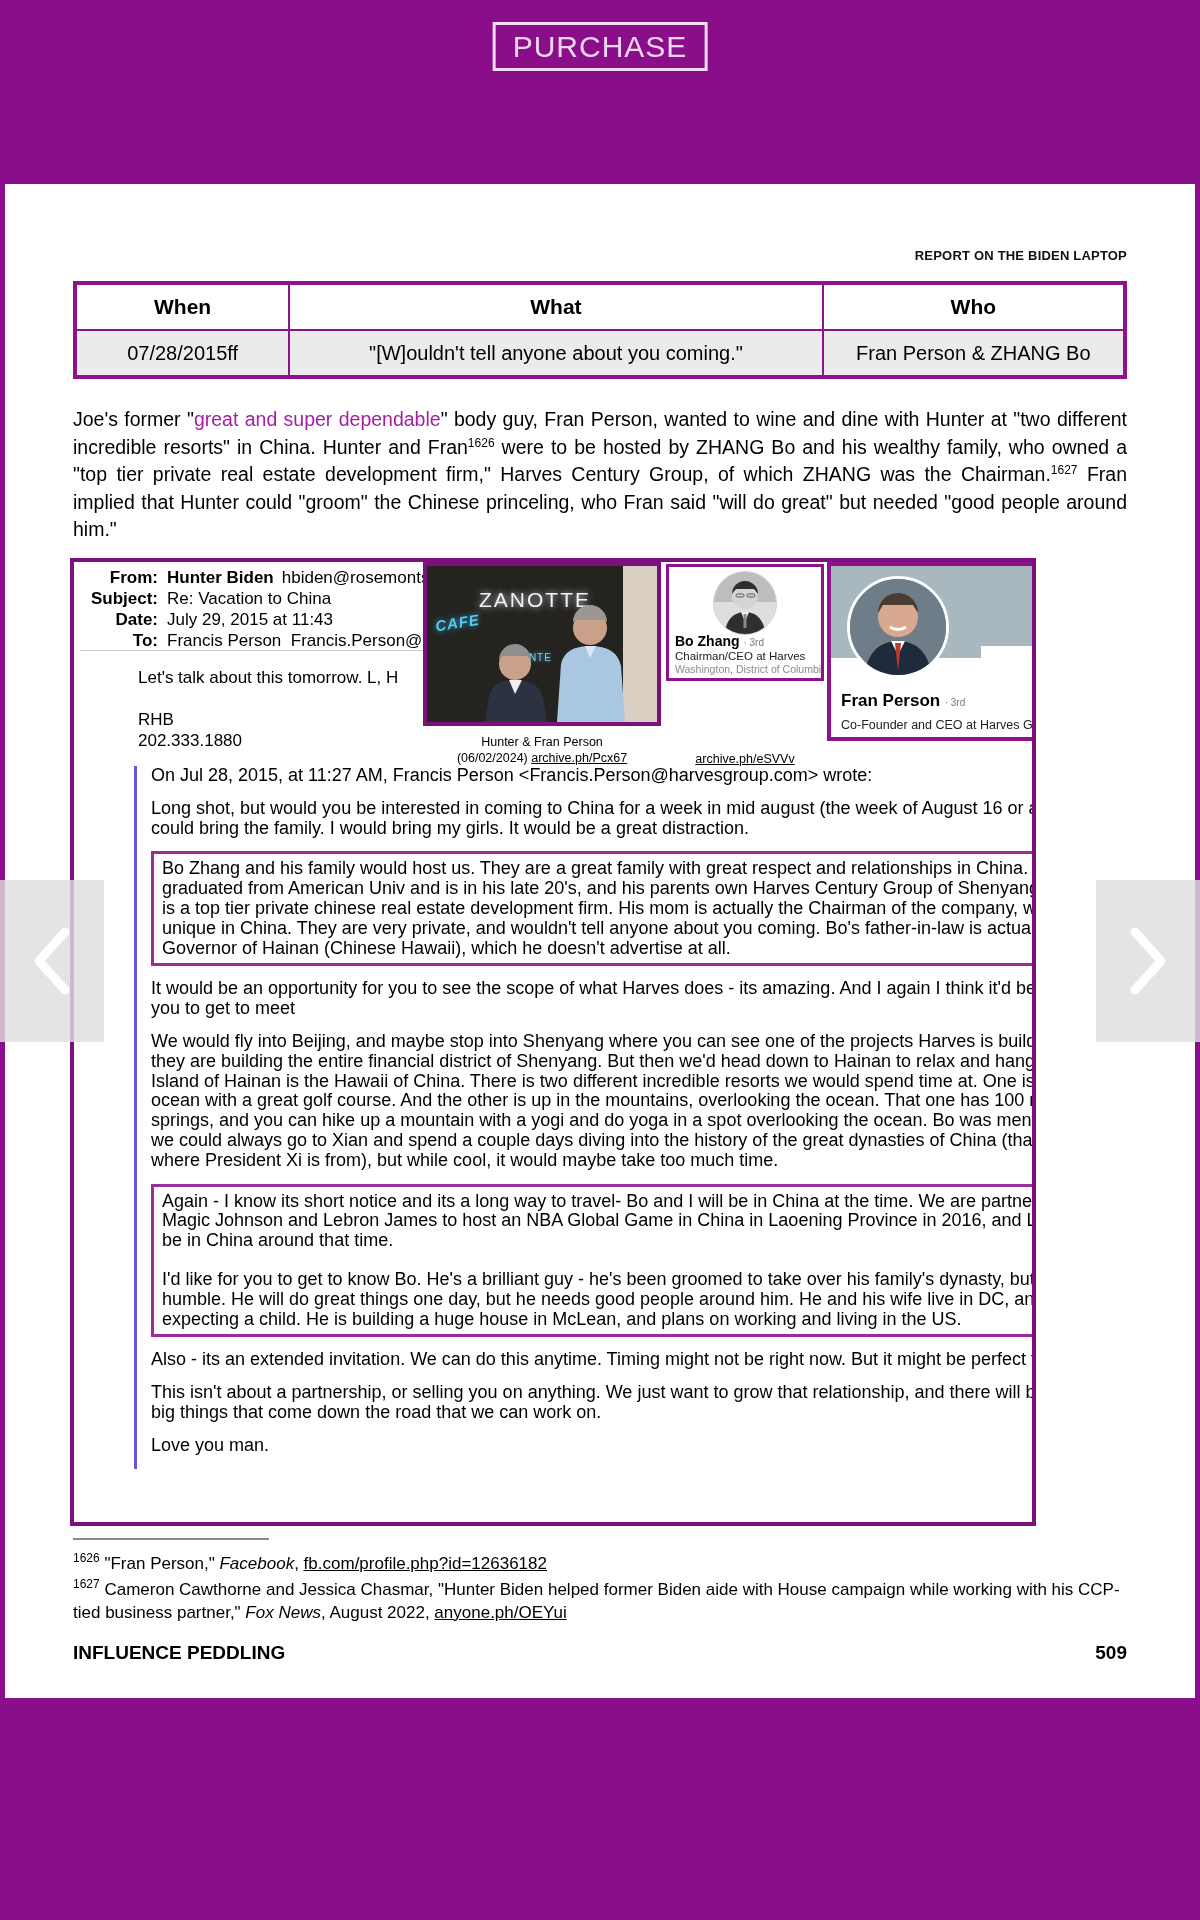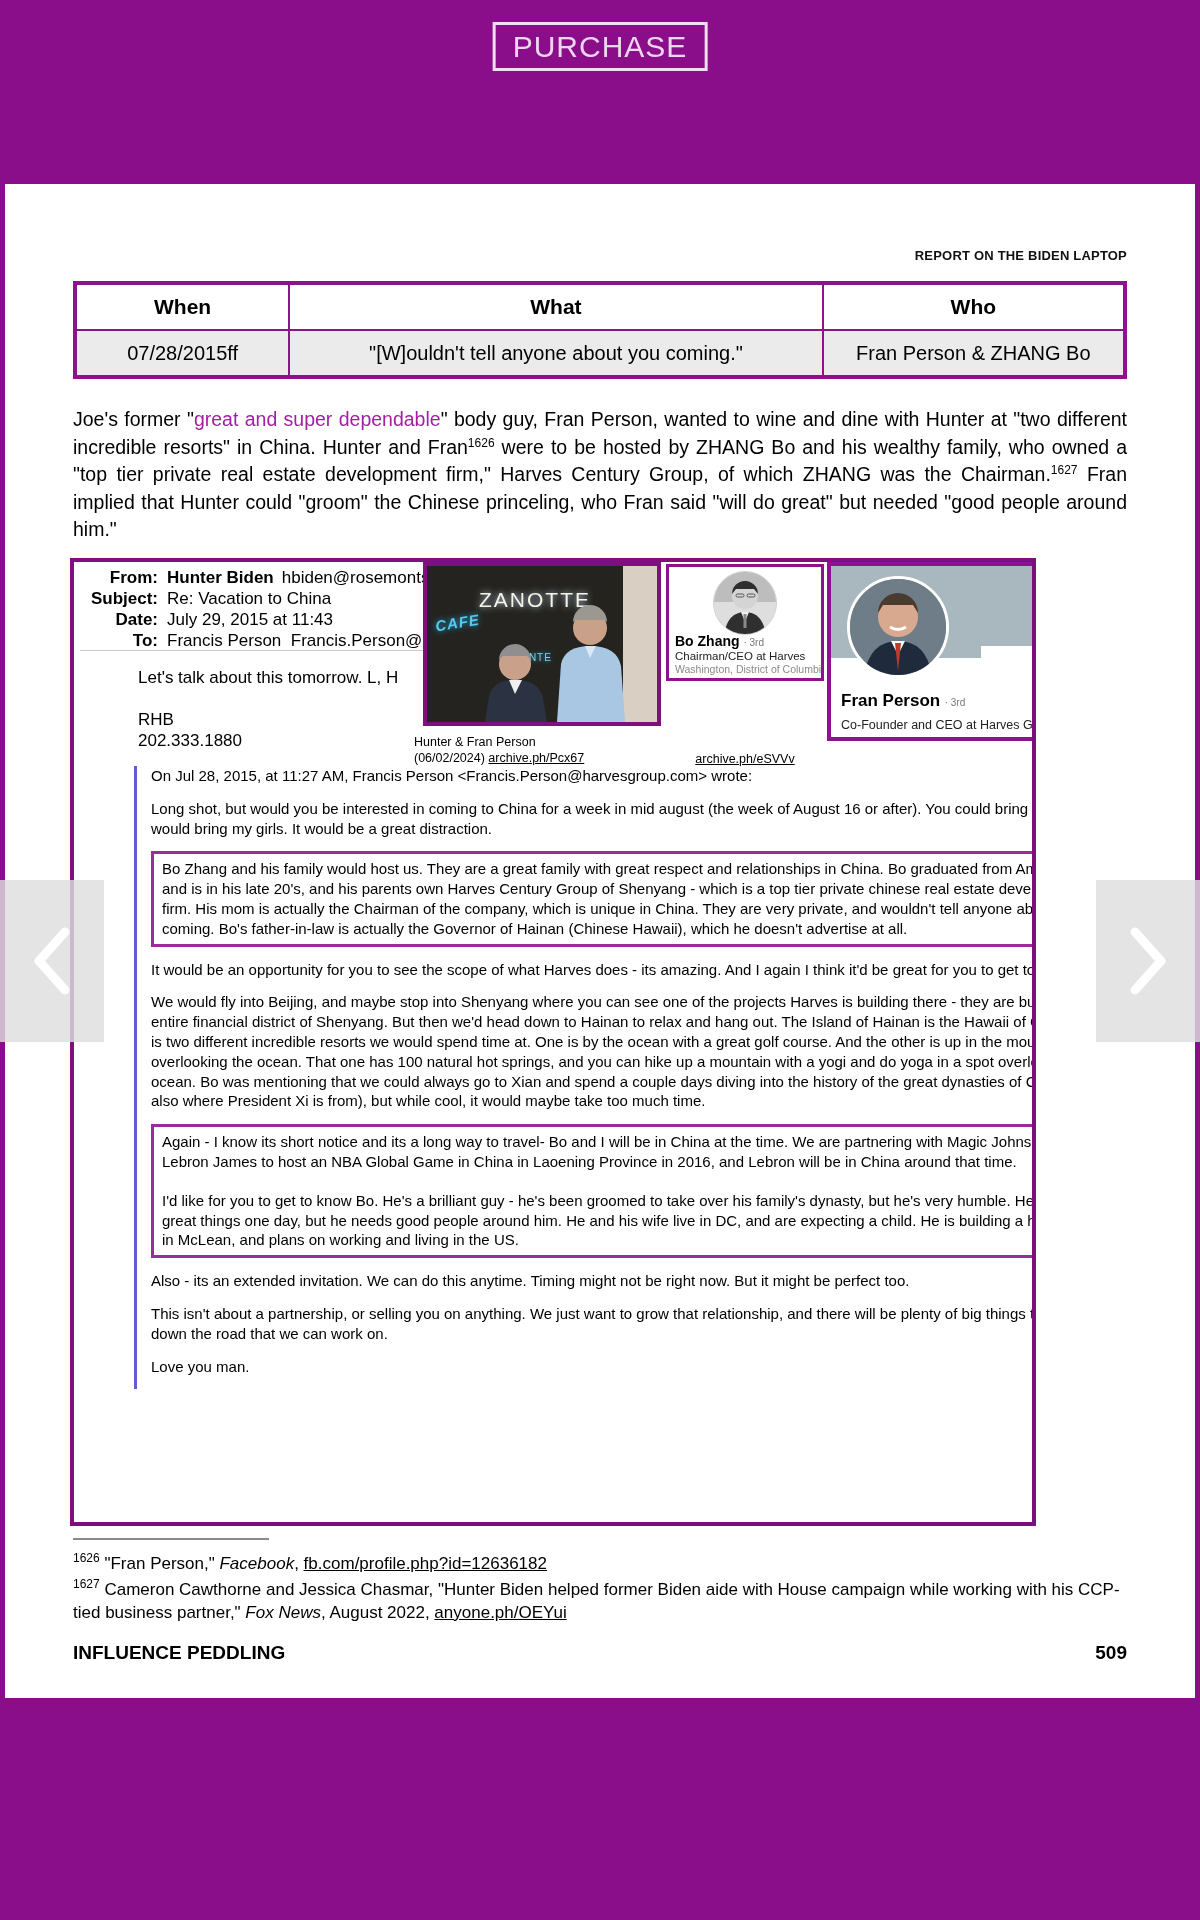--- a/index.html
+++ b/index.html
@@ -70,7 +70,7 @@
   .neon-sub{position:absolute;left:86px;top:86px;color:#7fd4e8;font-size:10px;letter-spacing:1px;text-shadow:0 0 5px #2ea8d8;}
   .photo1 svg{position:absolute;left:0;bottom:0;}
   .caption1{
-    position:absolute;left:340px;top:172px;width:256px;text-align:left;
+    position:absolute;left:340px;top:172px;width:256px;text-align:center;
     font-size:12.5px;line-height:16px;color:#000;
   }
   .cap-link{text-decoration:underline;color:#000;}

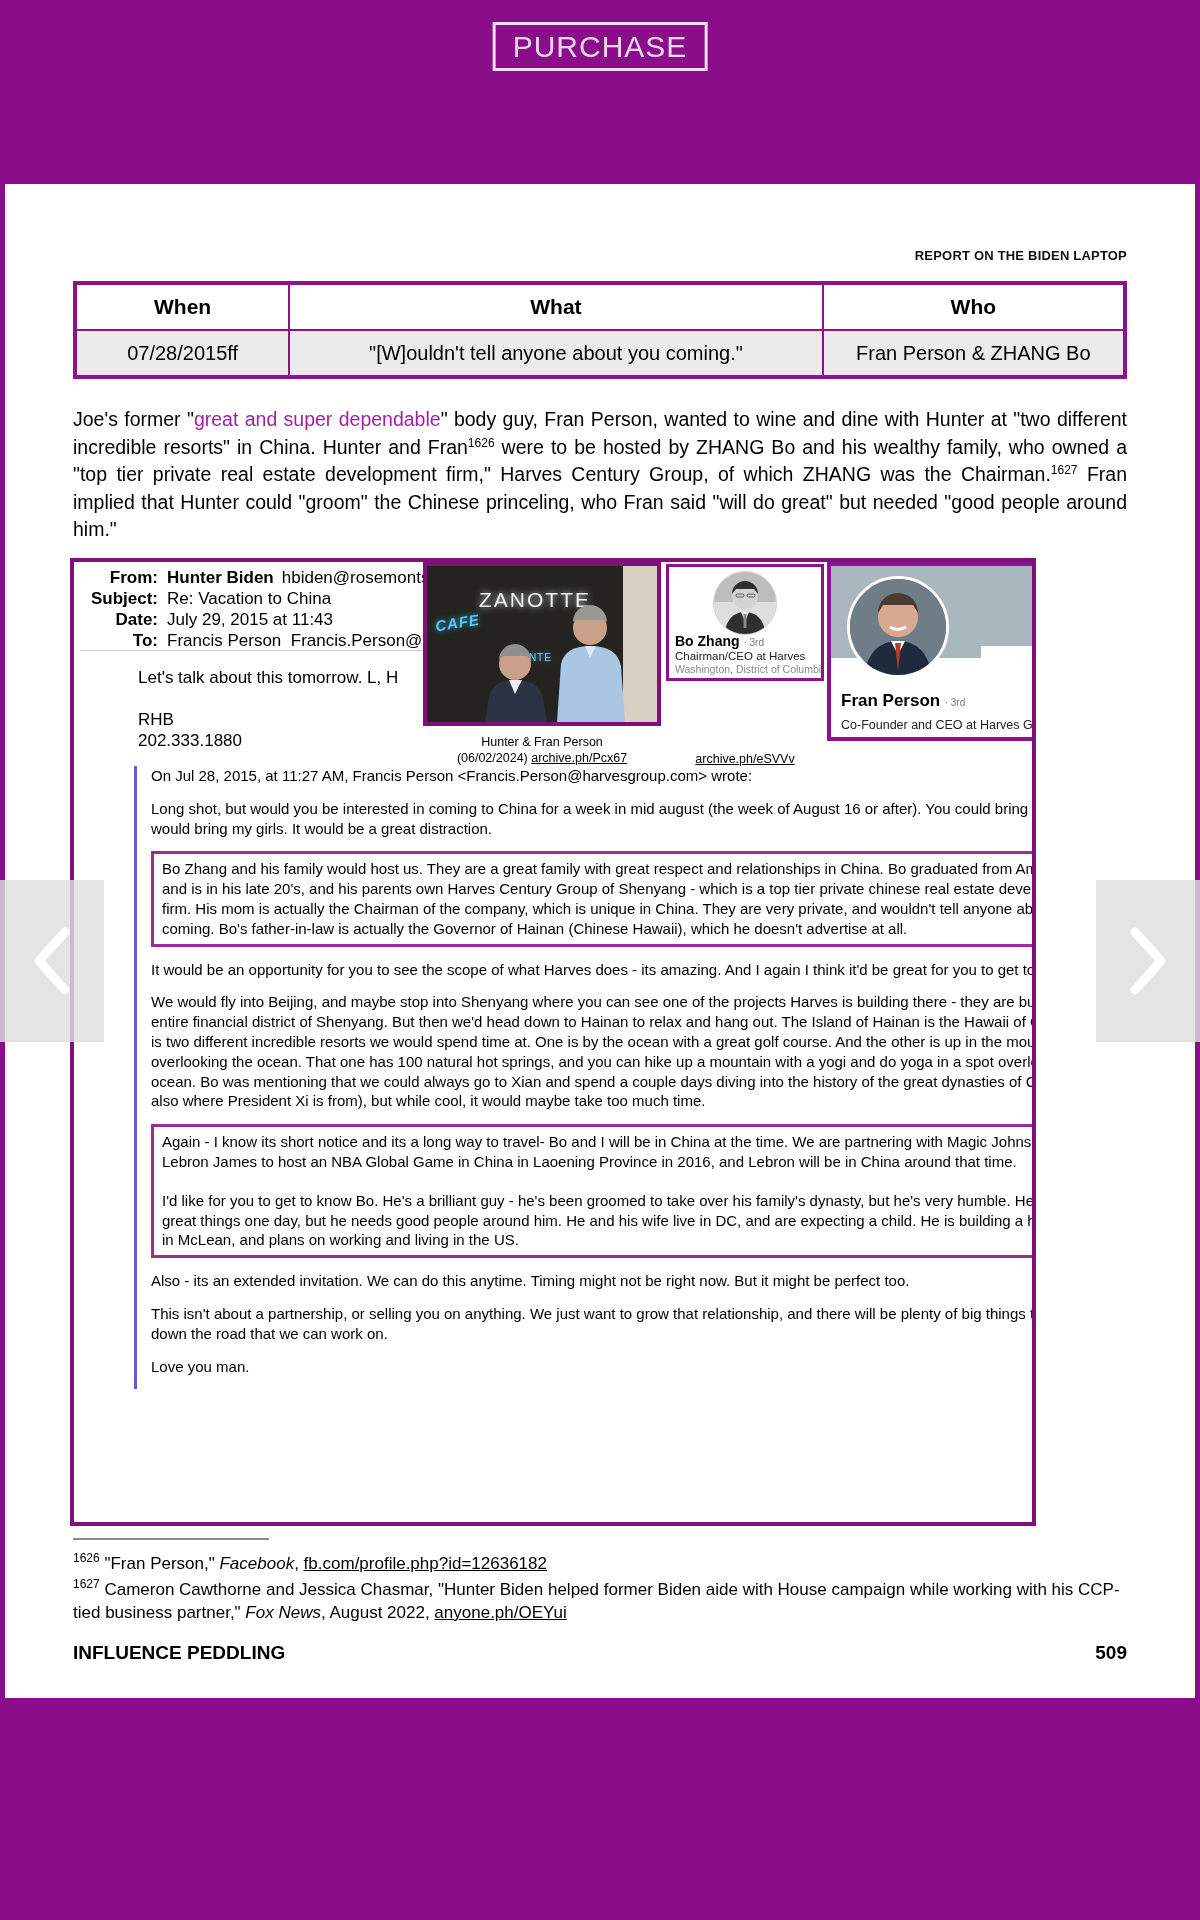--- a/index.html
+++ b/index.html
@@ -106,7 +106,7 @@
   .quote{
     position:absolute;left:60px;top:204px;width:992px;
     border-left:3px solid #6659D6;padding-left:14px;box-sizing:border-box;
-    font-size:15px;line-height:19.8px;color:#000;
+    font-size:18px;line-height:19.8px;color:#000;
   }
   .quote p{margin:0 0 13px 0;}
   .qbox{border:3px solid #9B2D9B;padding:5px 8px;margin:0 0 13px 0;}

